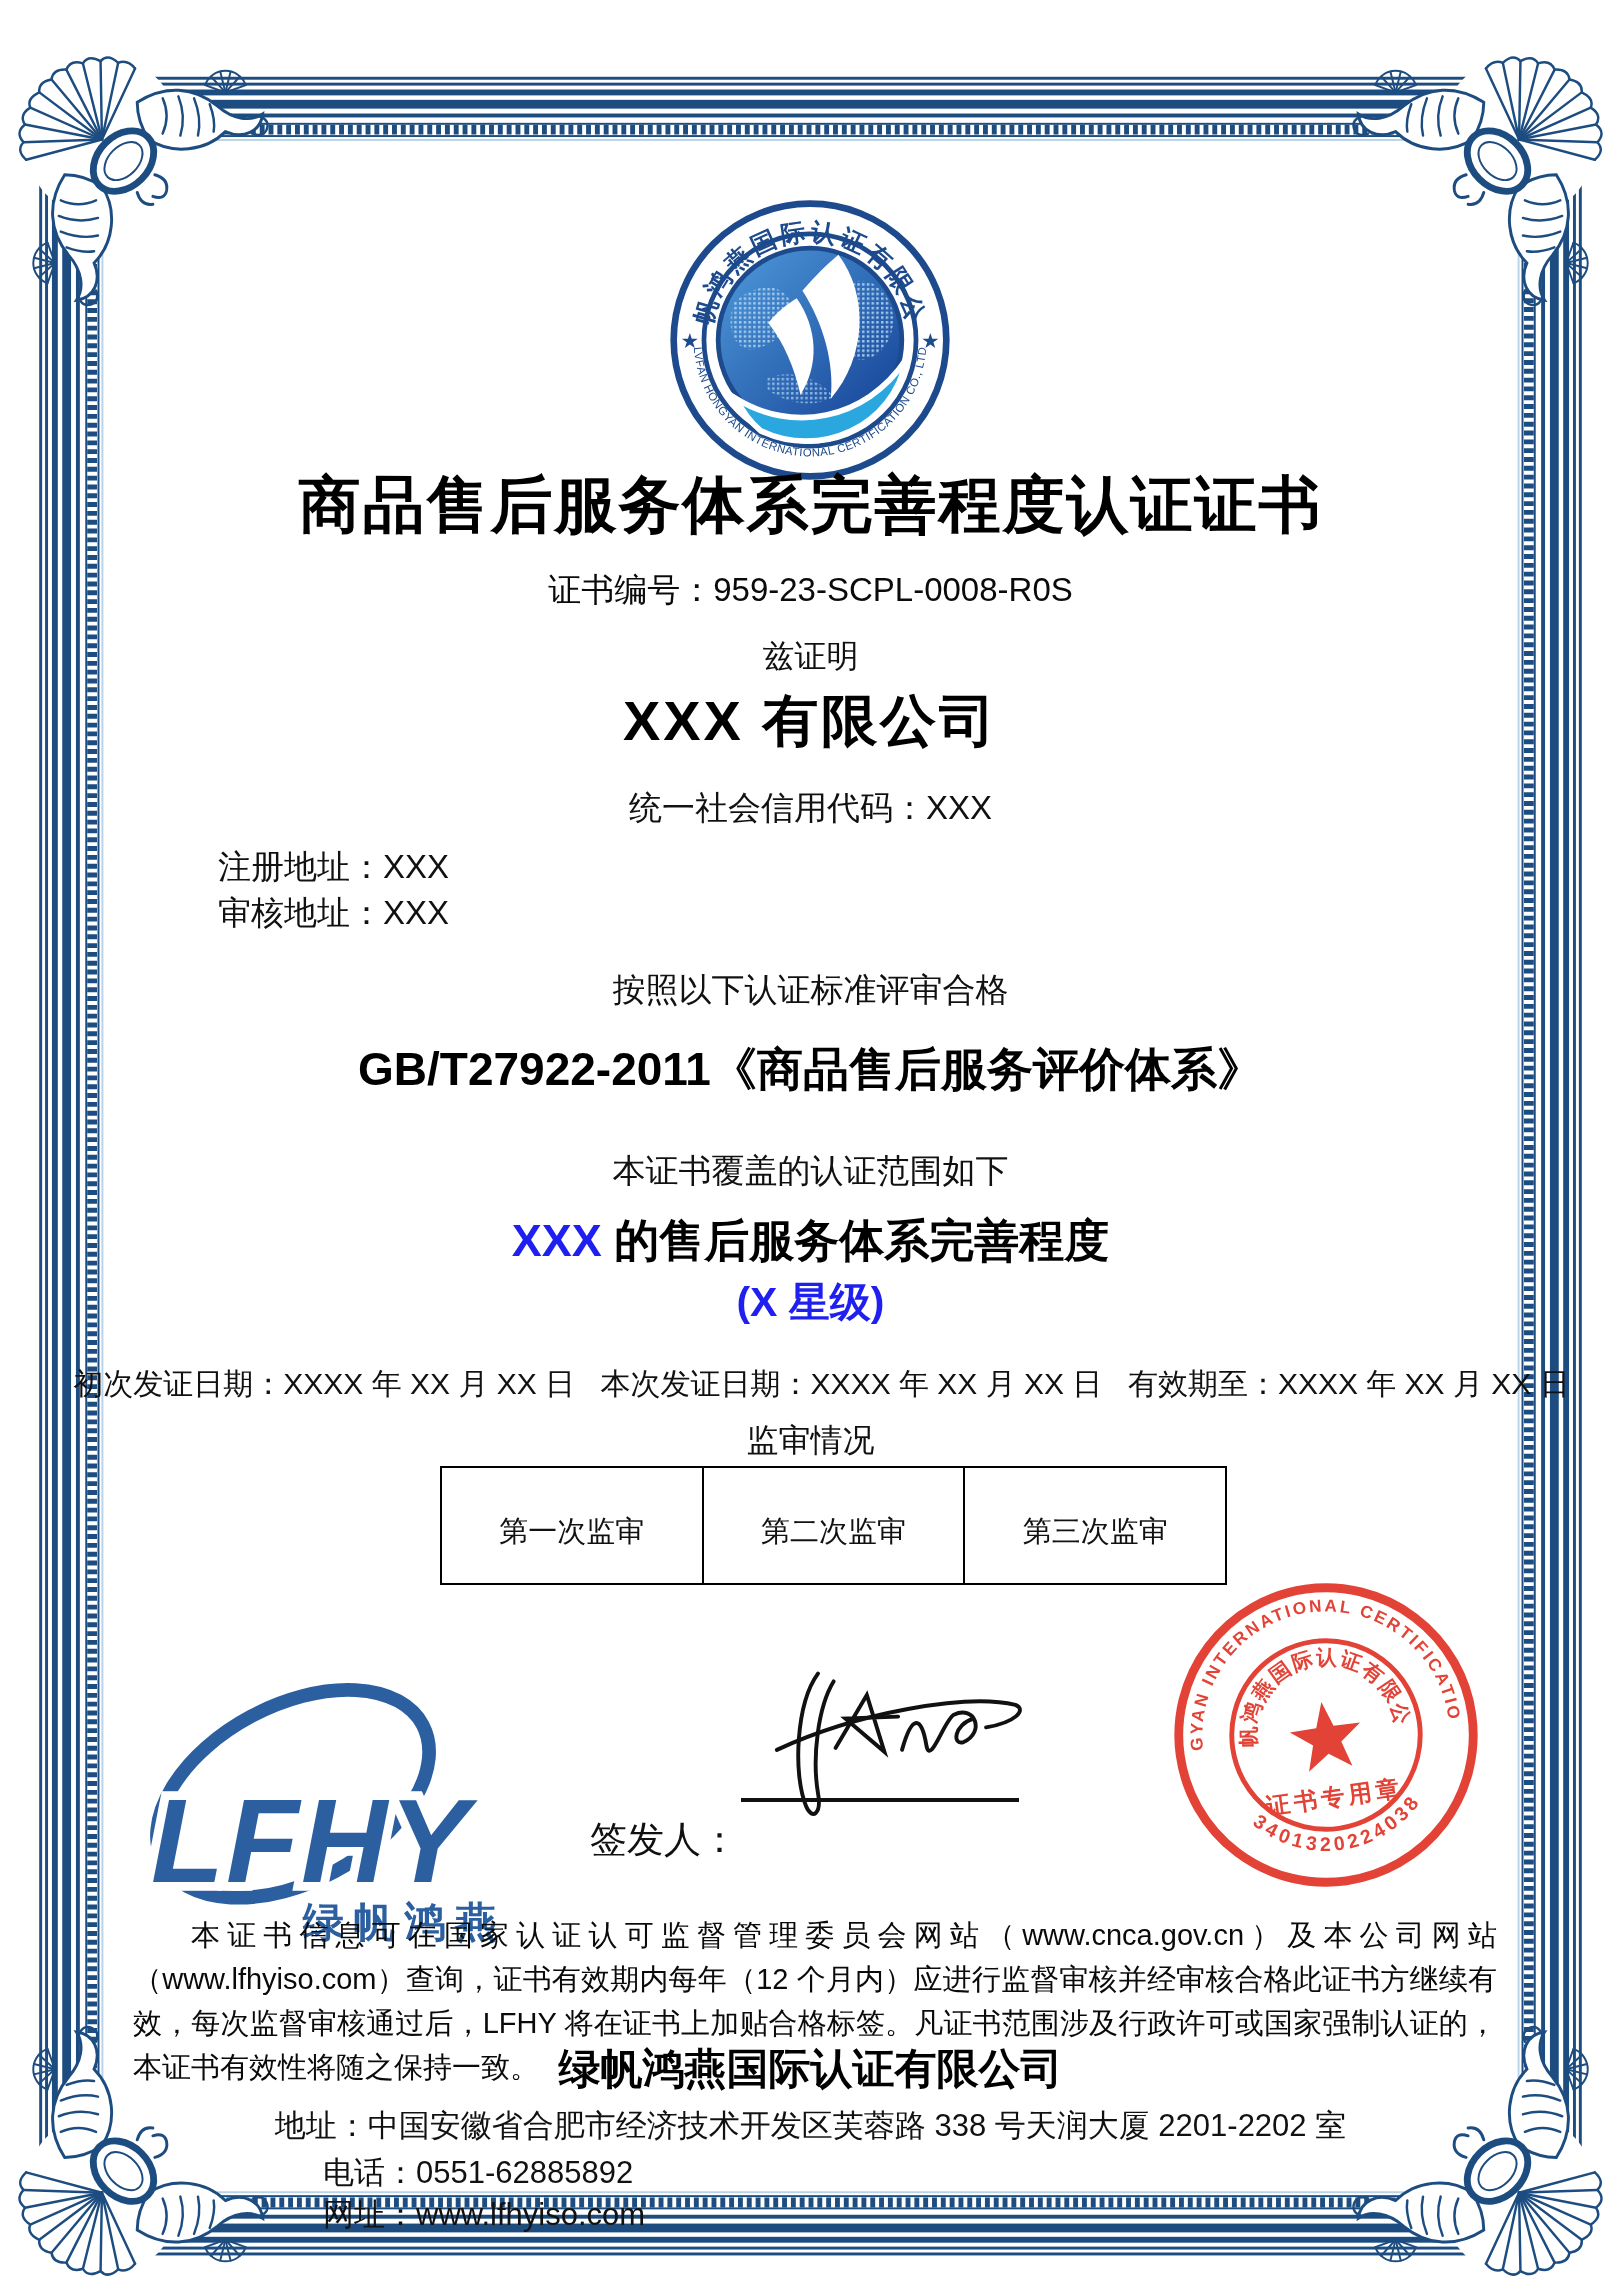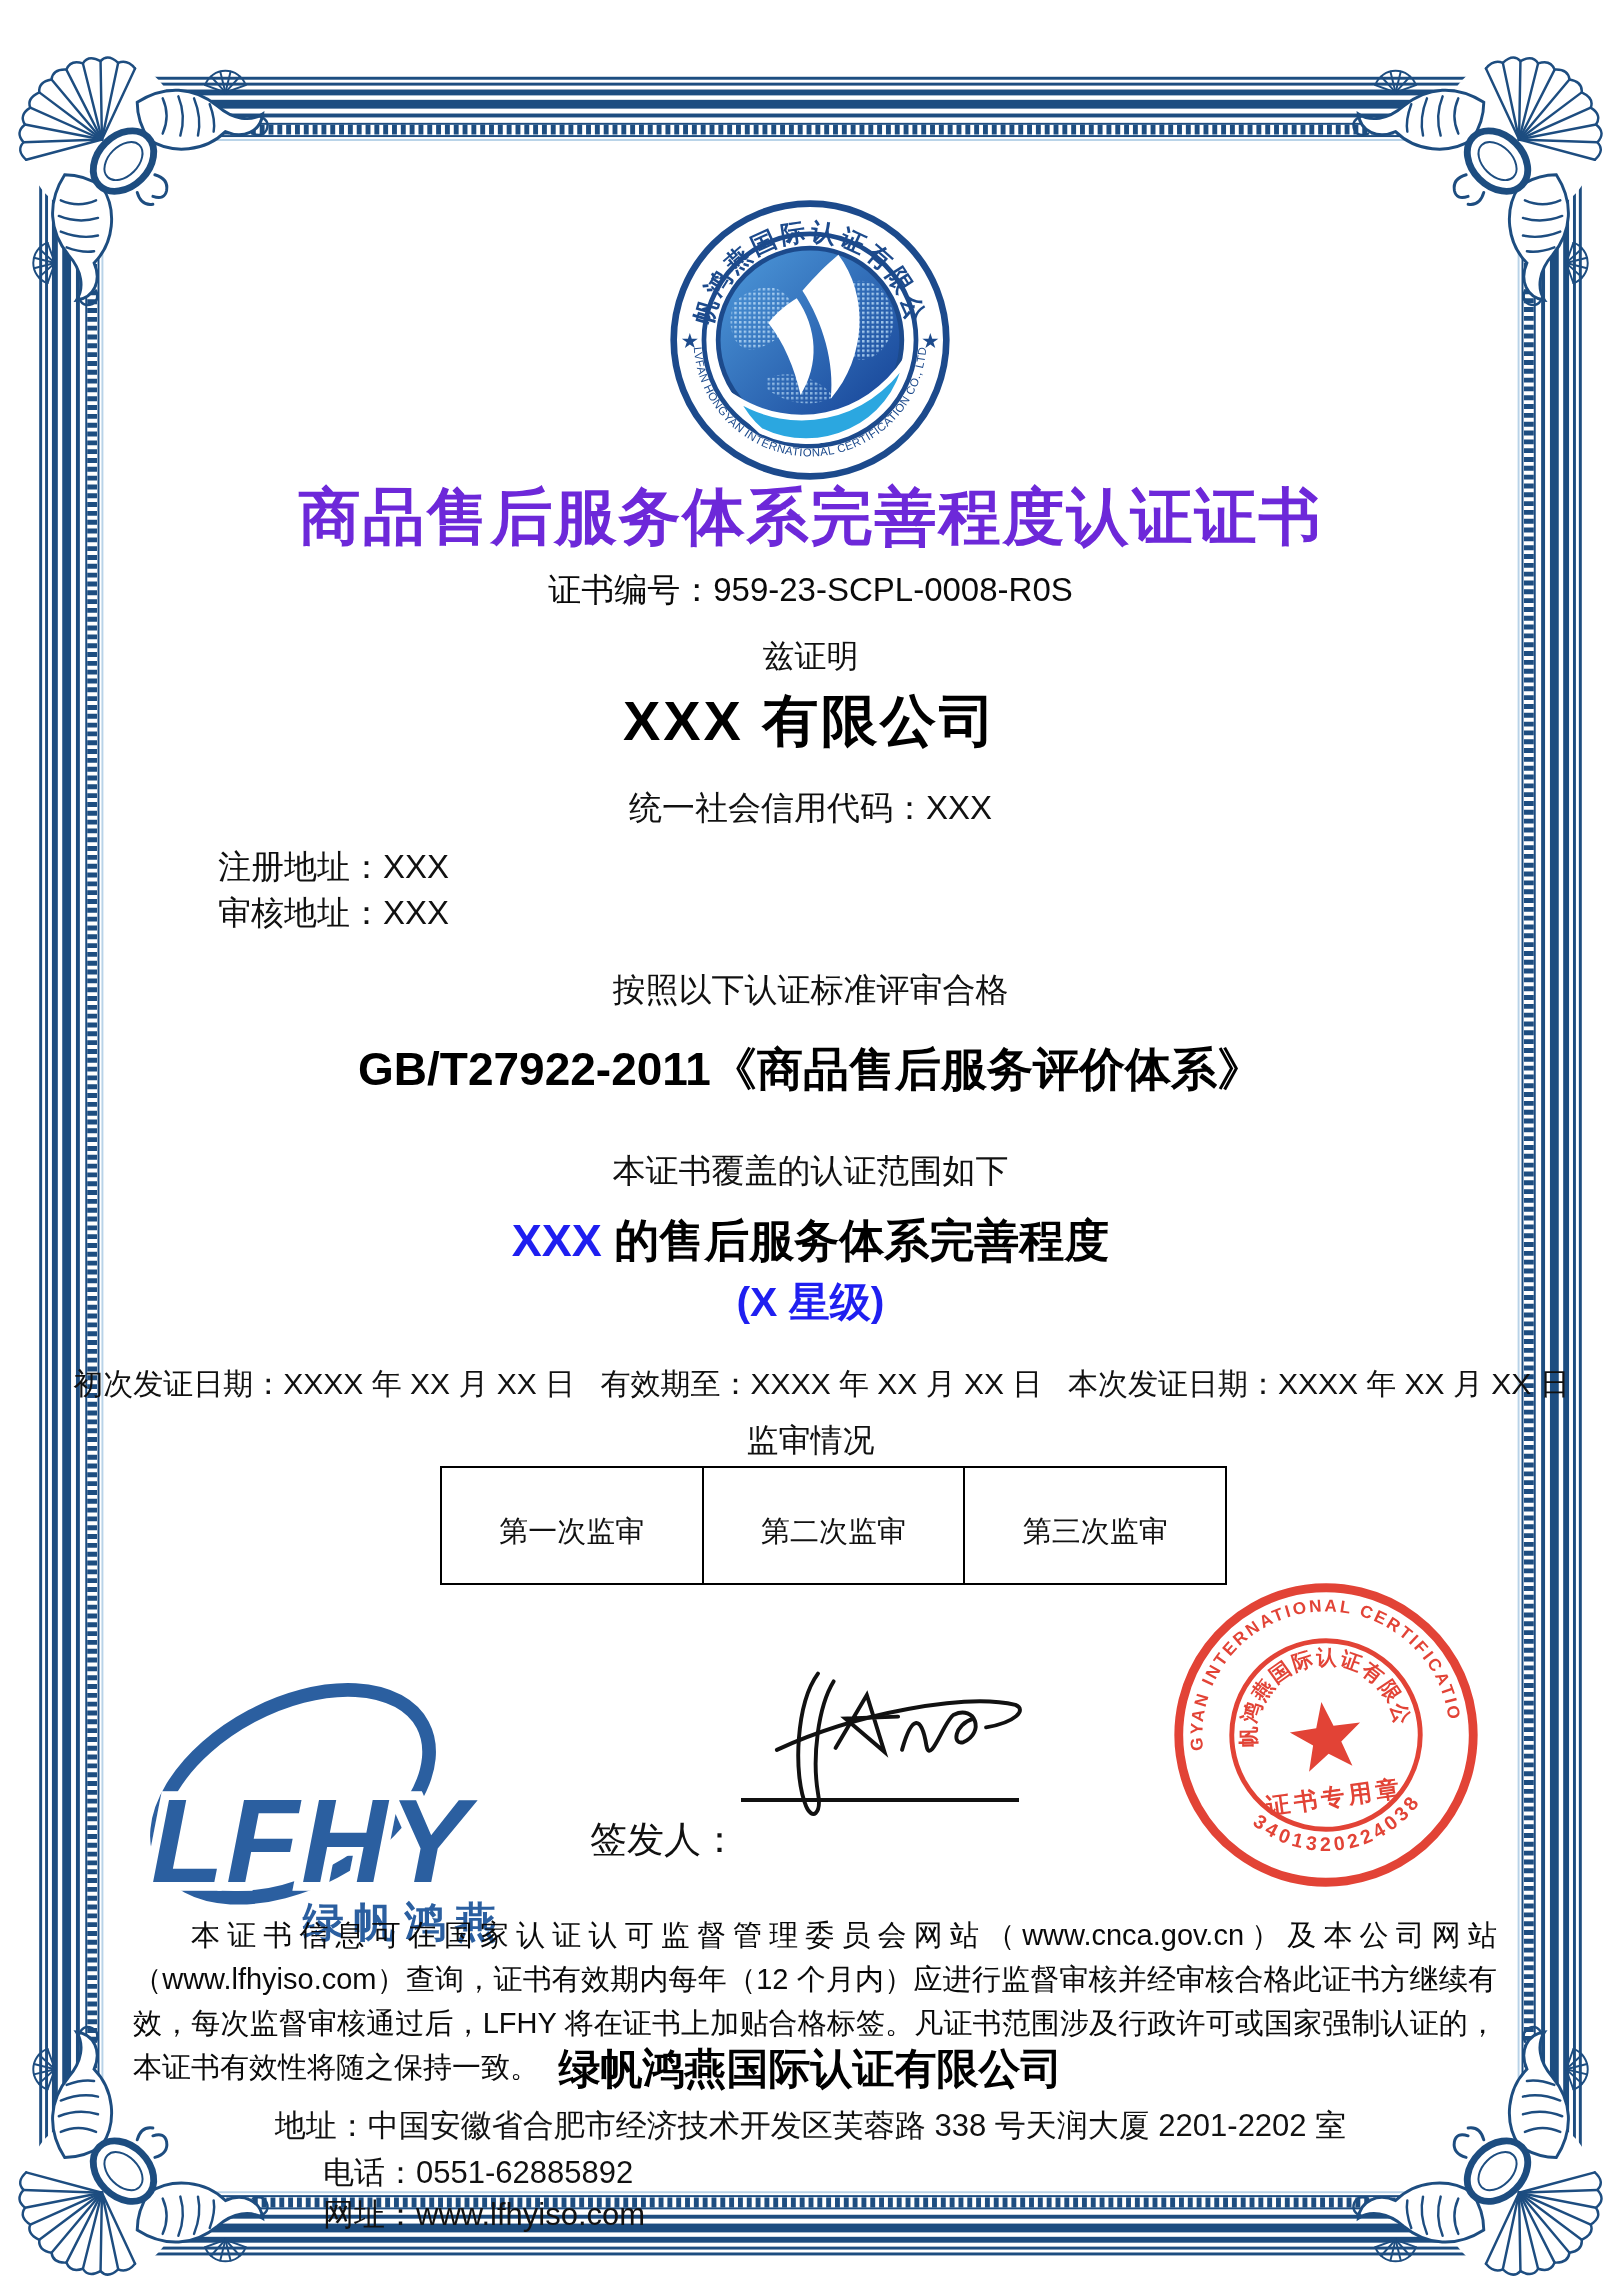--- a/index.html
+++ b/index.html
@@ -9,7 +9,7 @@
   .center{left:0;width:100%;text-align:center;}
   .frame-svg{left:0;top:0;width:1621px;height:2293px;z-index:1;}
   .content{z-index:2;}
-  .title{top:475px;font-size:62px;font-weight:900;letter-spacing:2px;color:#6d28d9;}
+  .title{top:463px;font-size:62px;font-weight:900;letter-spacing:2px;color:#000000;}
   .certno{top:568px;font-size:33px;color:#0a0a0a;}
   .certify{top:635px;font-size:32px;}
   .company{top:684px;font-size:56px;font-weight:800;letter-spacing:2.9px;color:#000;}

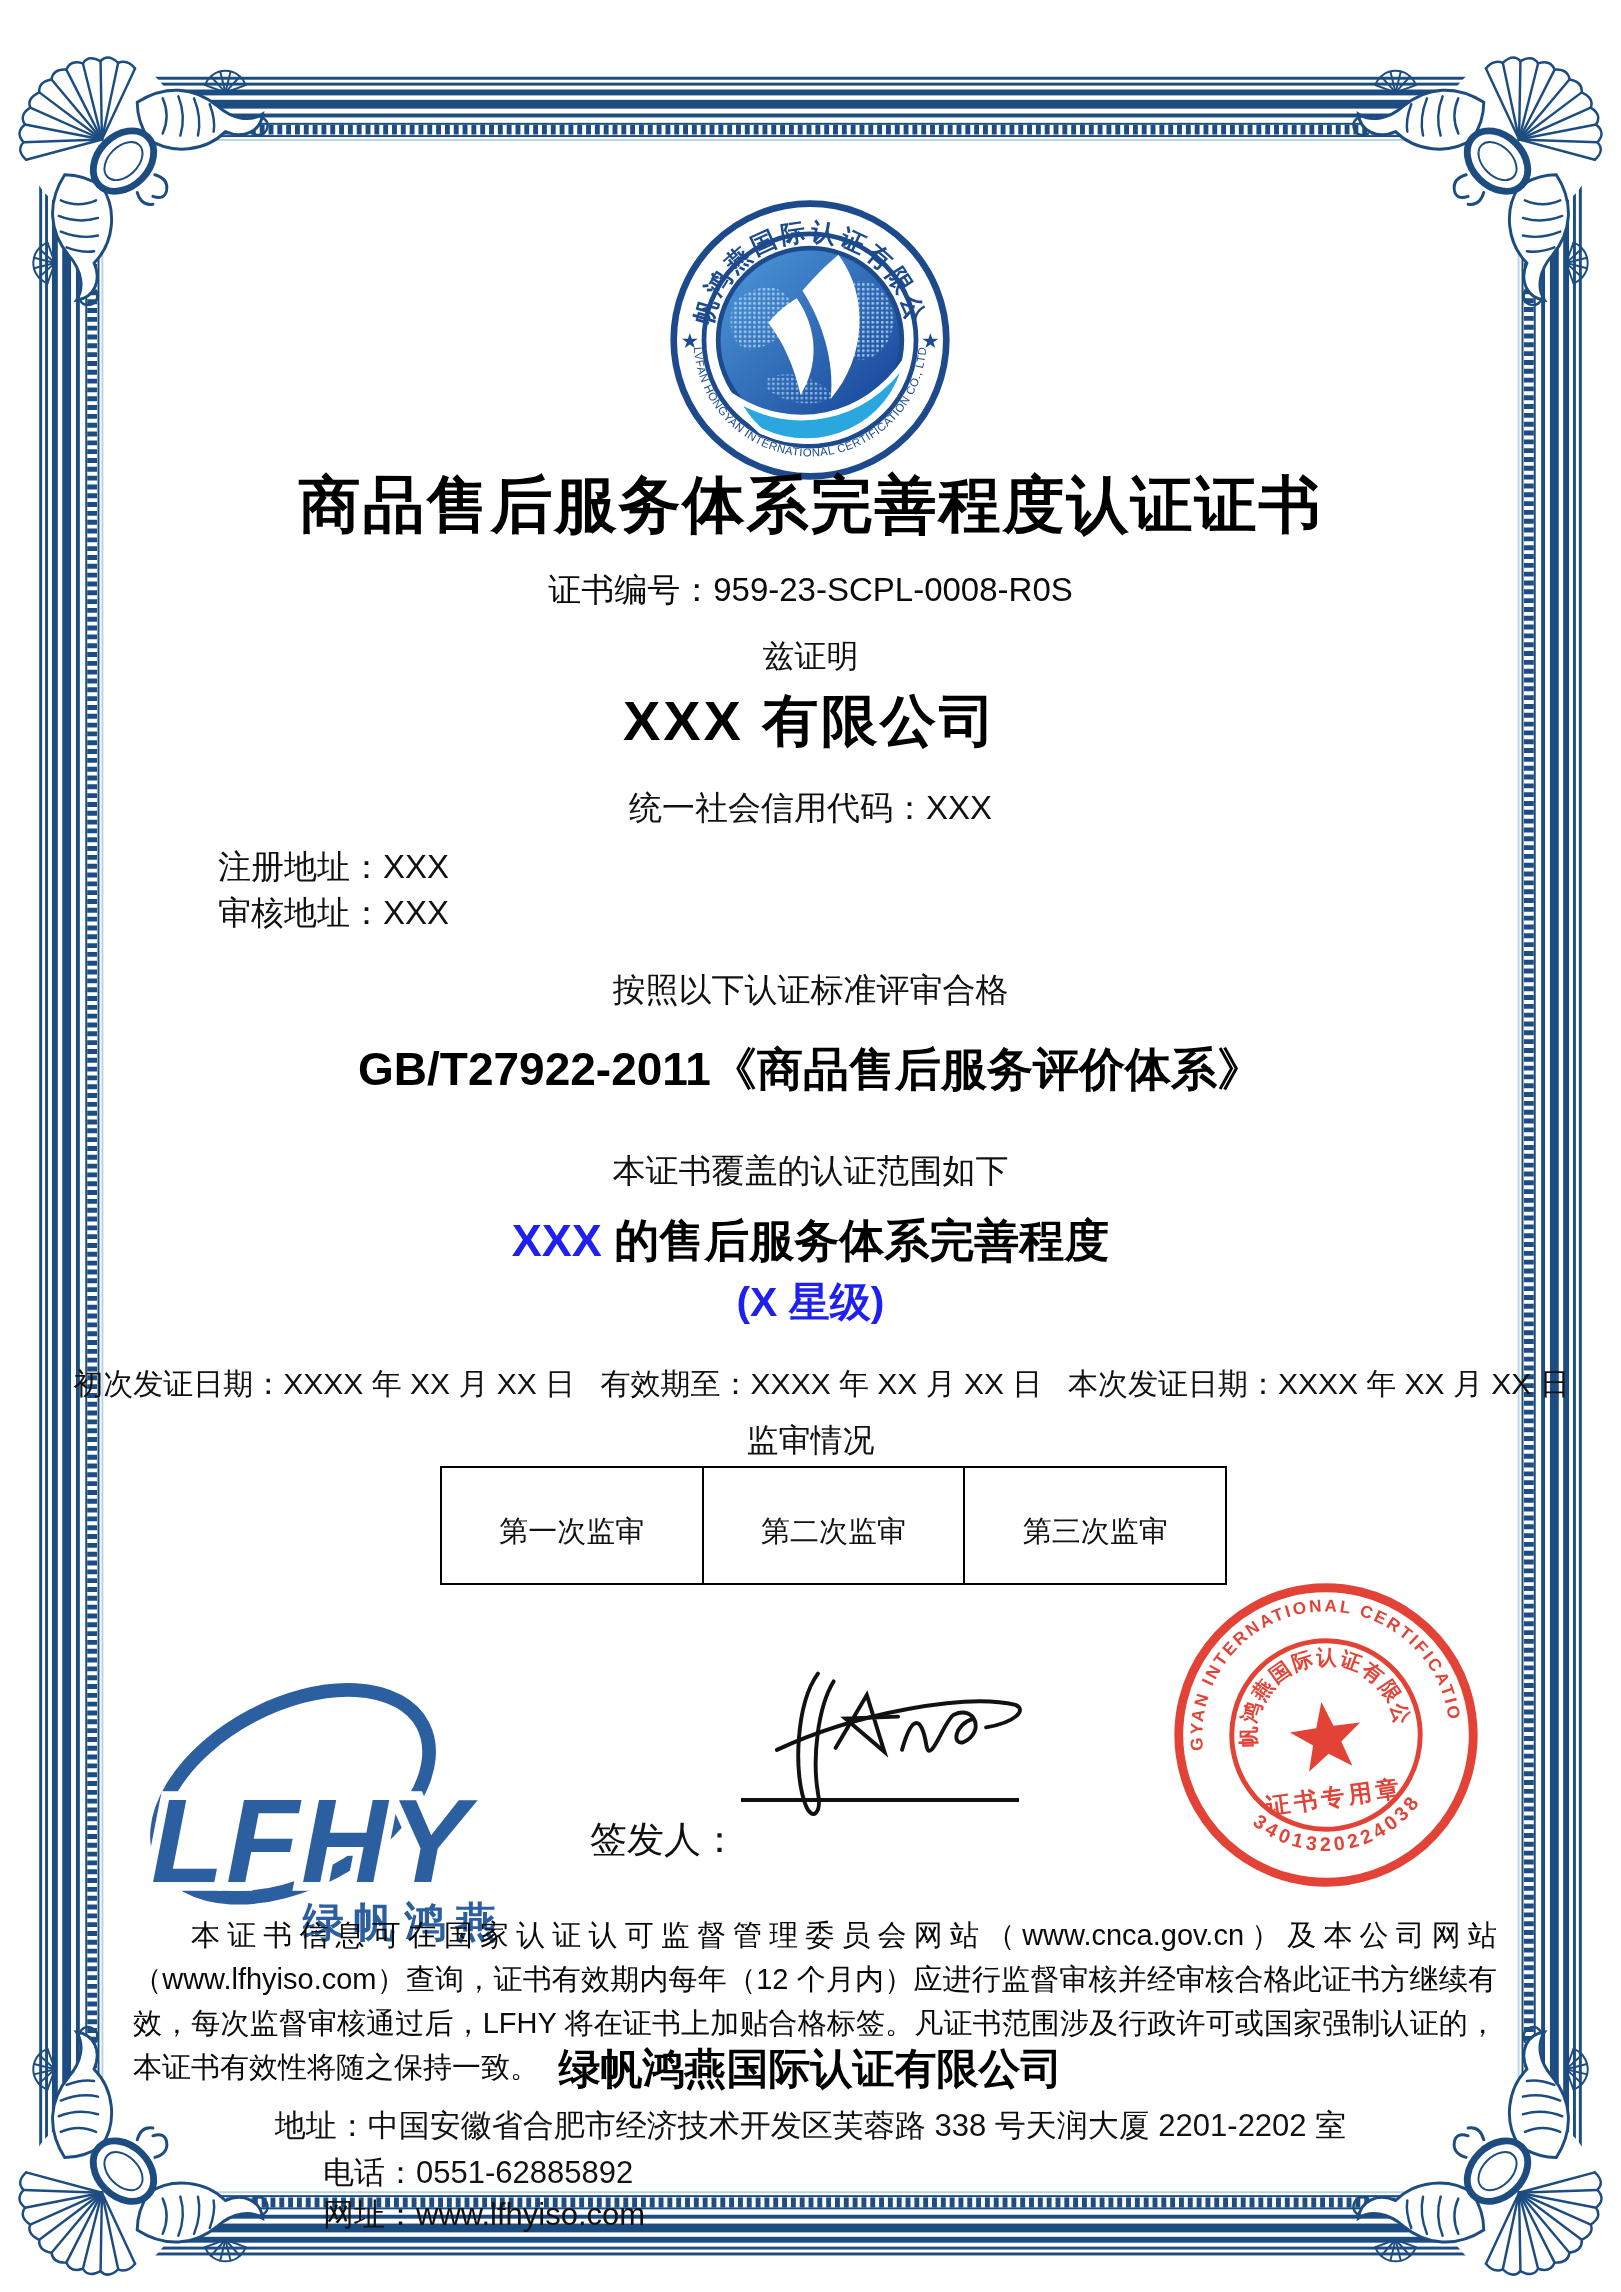--- a/index.html
+++ b/index.html
@@ -179,8 +179,8 @@
 
   <div class="abs content dates" style="left:11px;width:100%;">
     <span>初次发证日期：XXXX 年 XX 月 XX 日</span>
+    <span>本次发证日期：XXXX 年 XX 月 XX 日</span>
     <span>有效期至：XXXX 年 XX 月 XX 日</span>
-    <span>本次发证日期：XXXX 年 XX 月 XX 日</span>
   </div>
 
   <div class="abs content center audittitle">监审情况</div>

